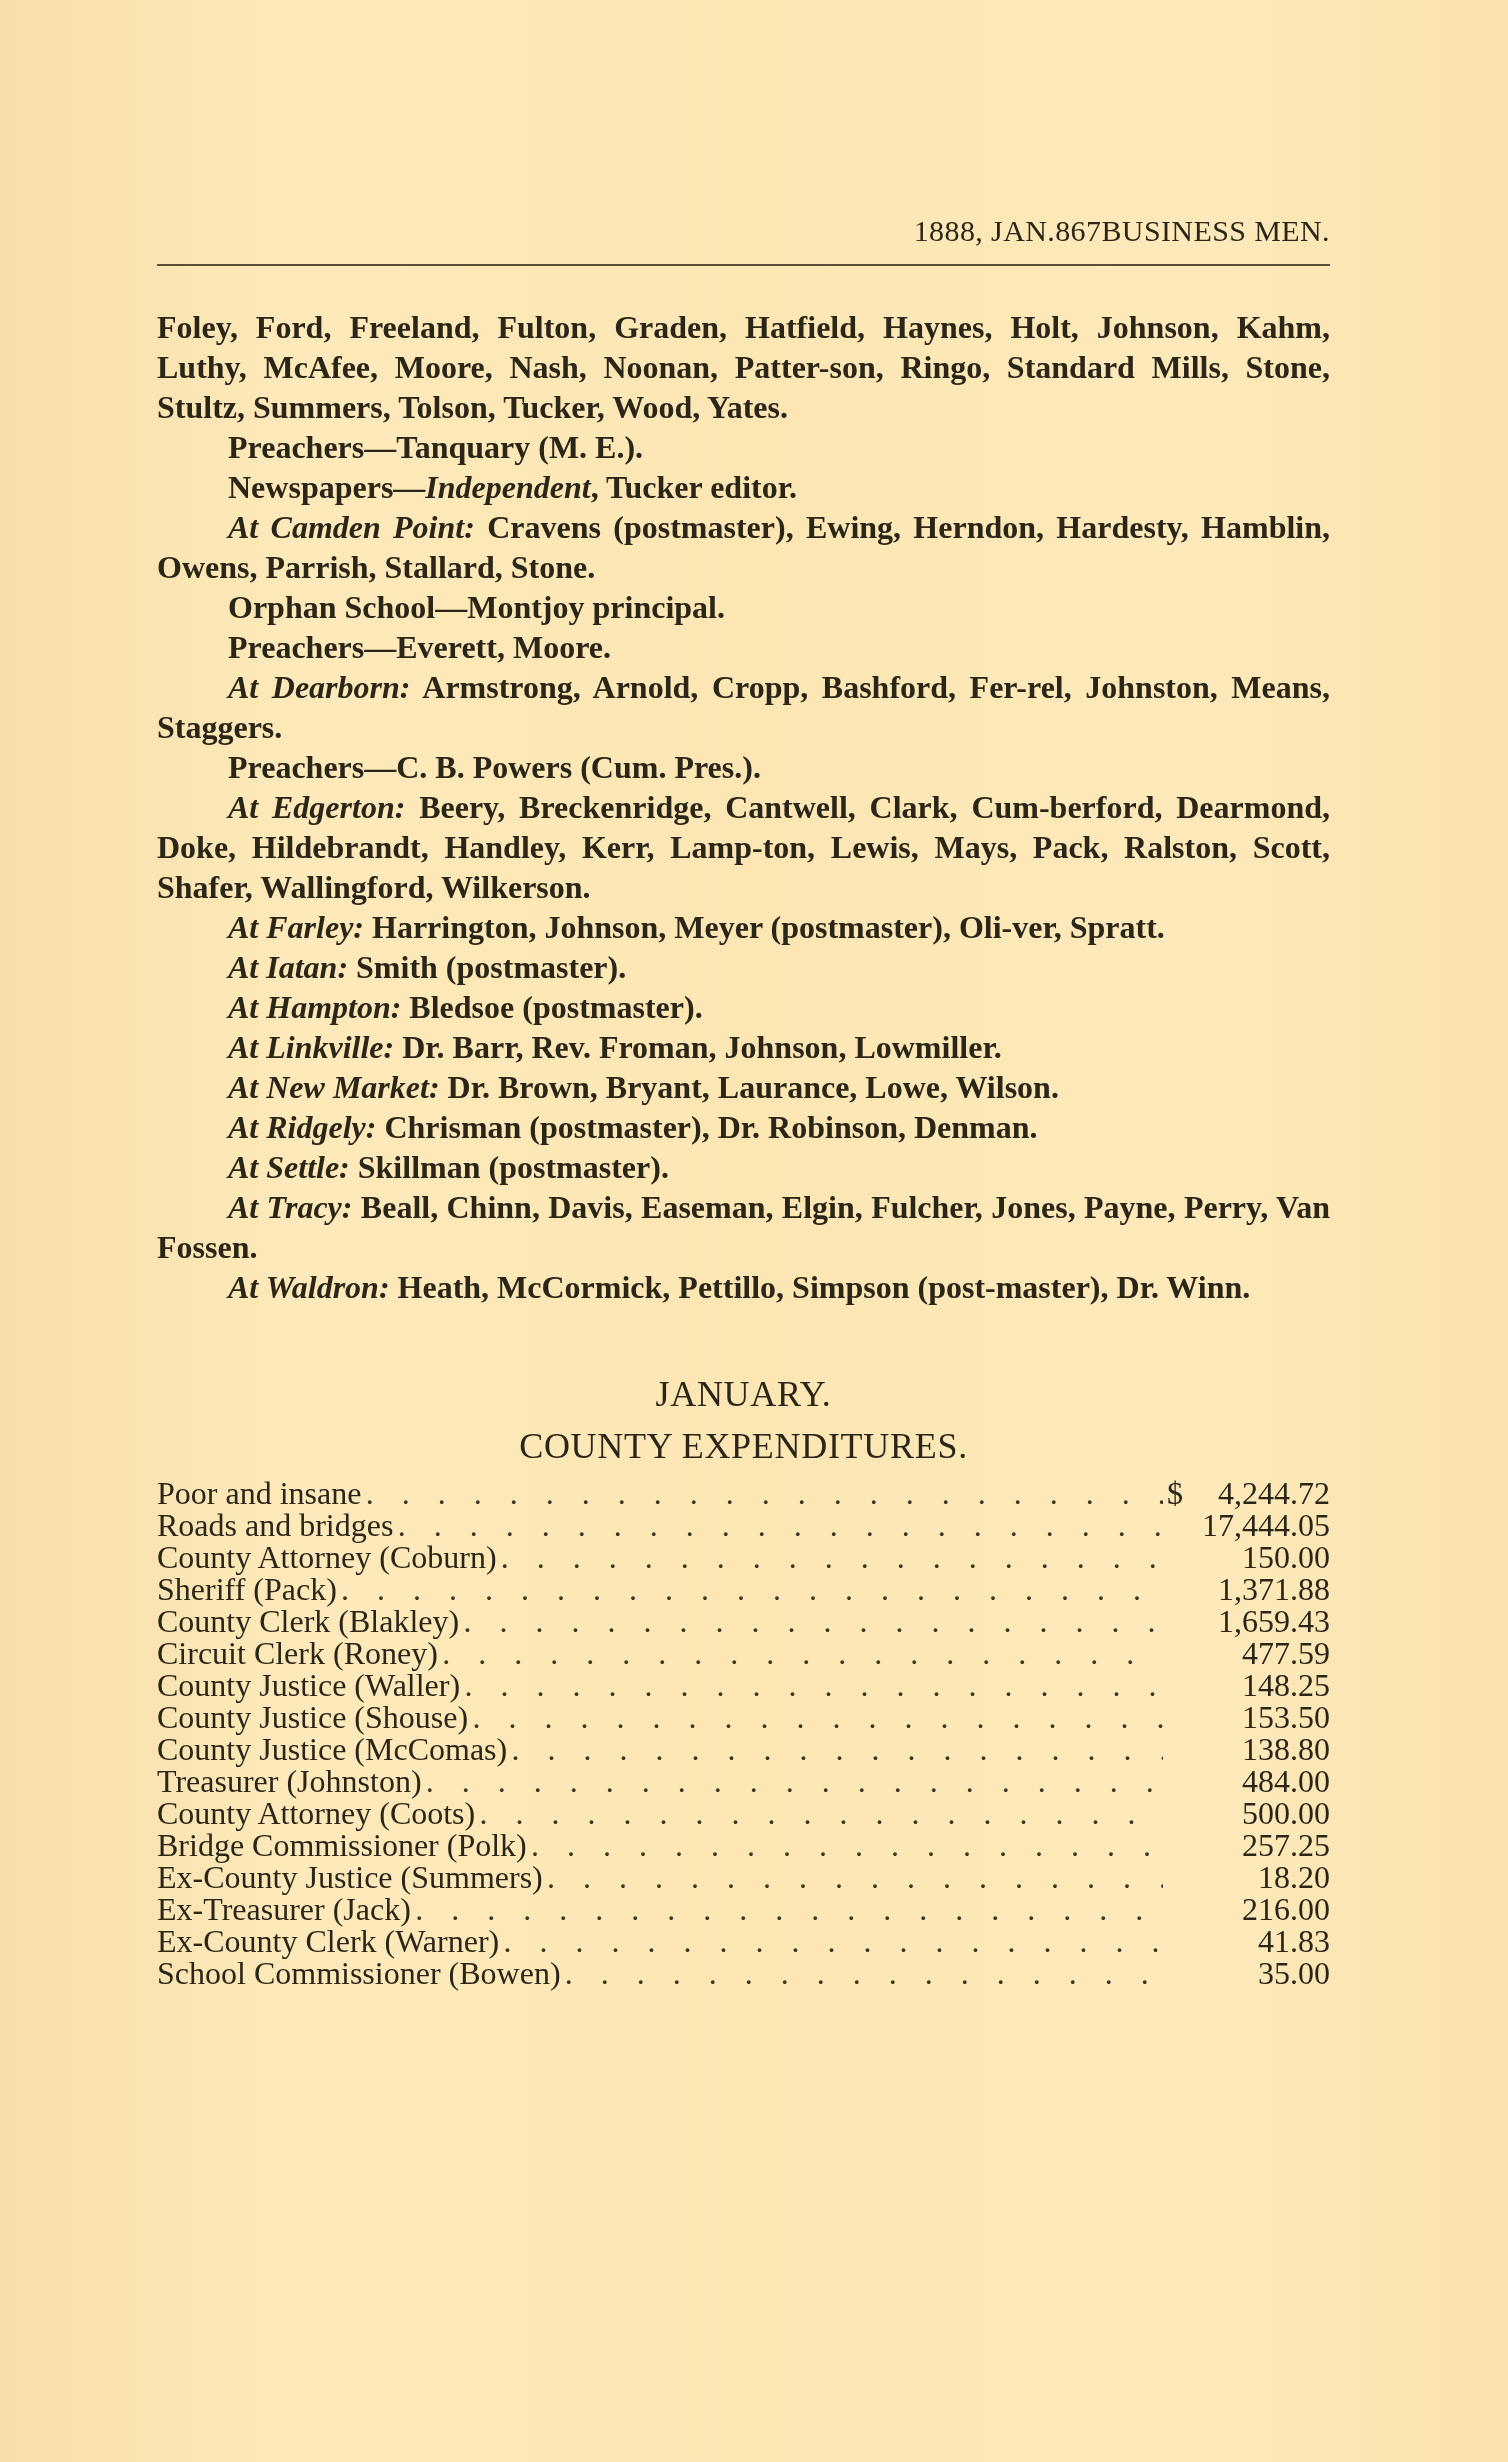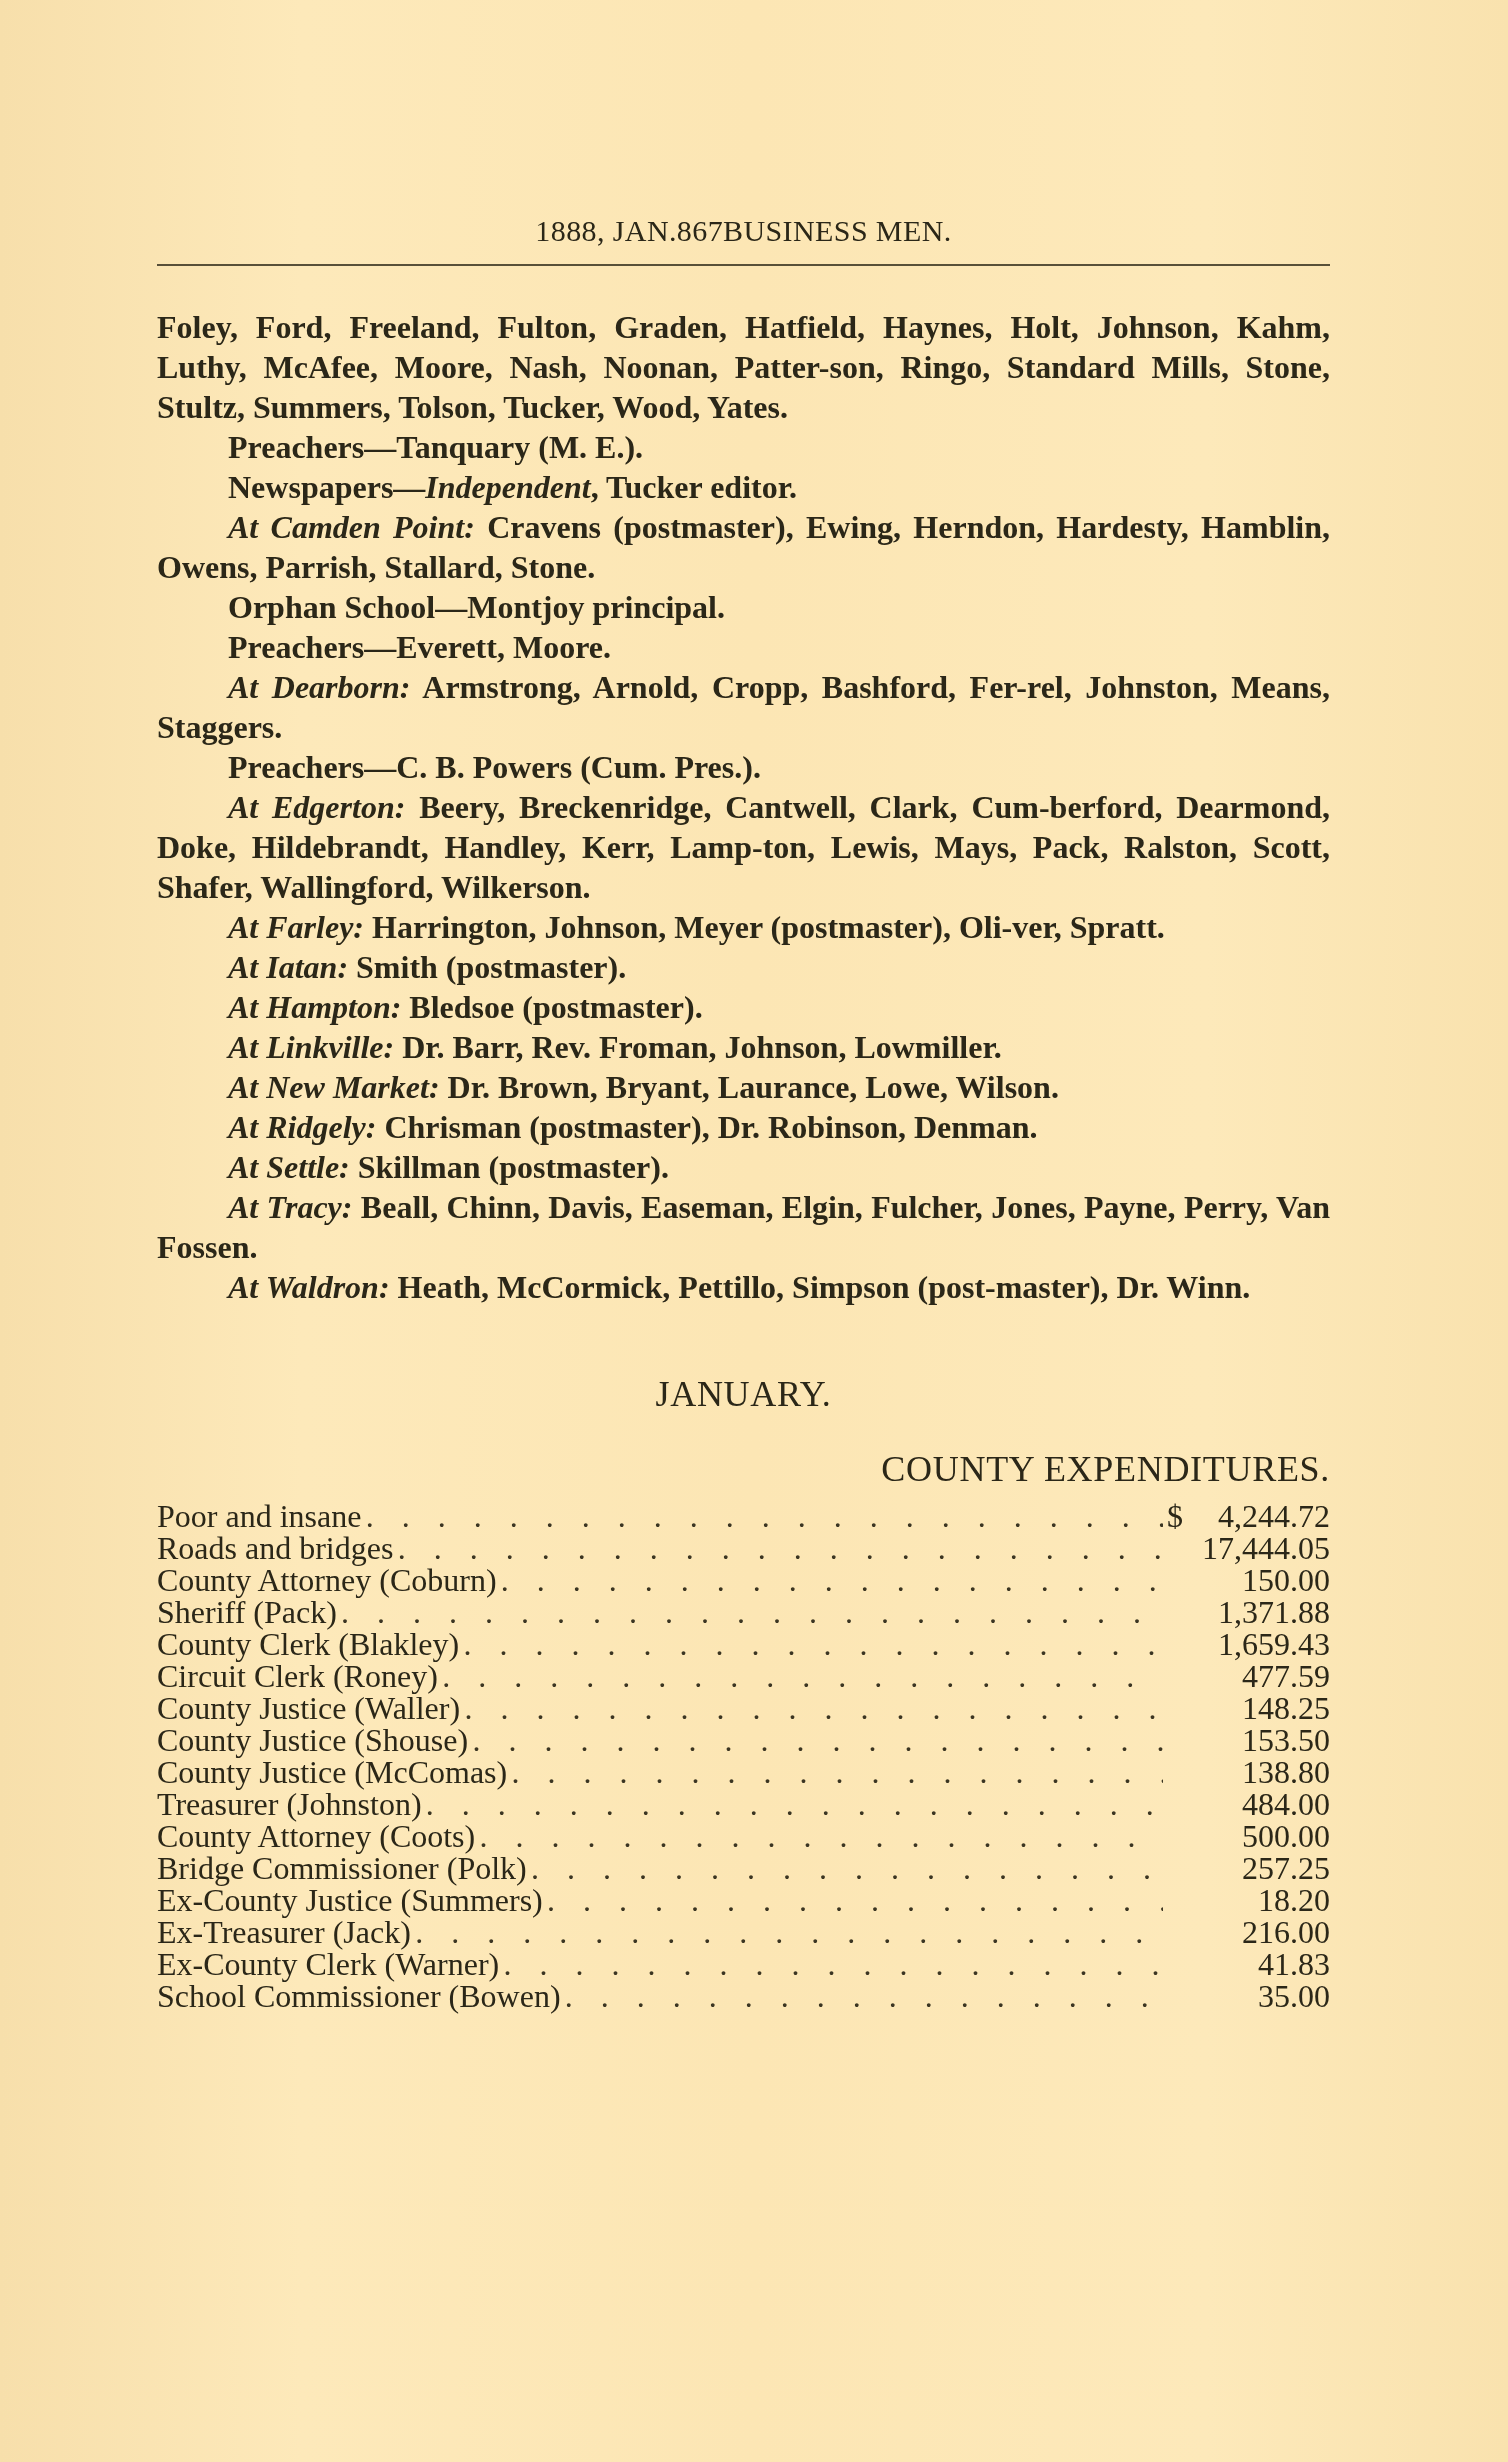--- a/index.html
+++ b/index.html
@@ -21,7 +21,7 @@
     }
     .running-head {
       display: flex;
-      justify-content: center;
+      justify-content: flex-end;
       align-items: baseline;
       font-size: 30px;
       letter-spacing: 0.4px;

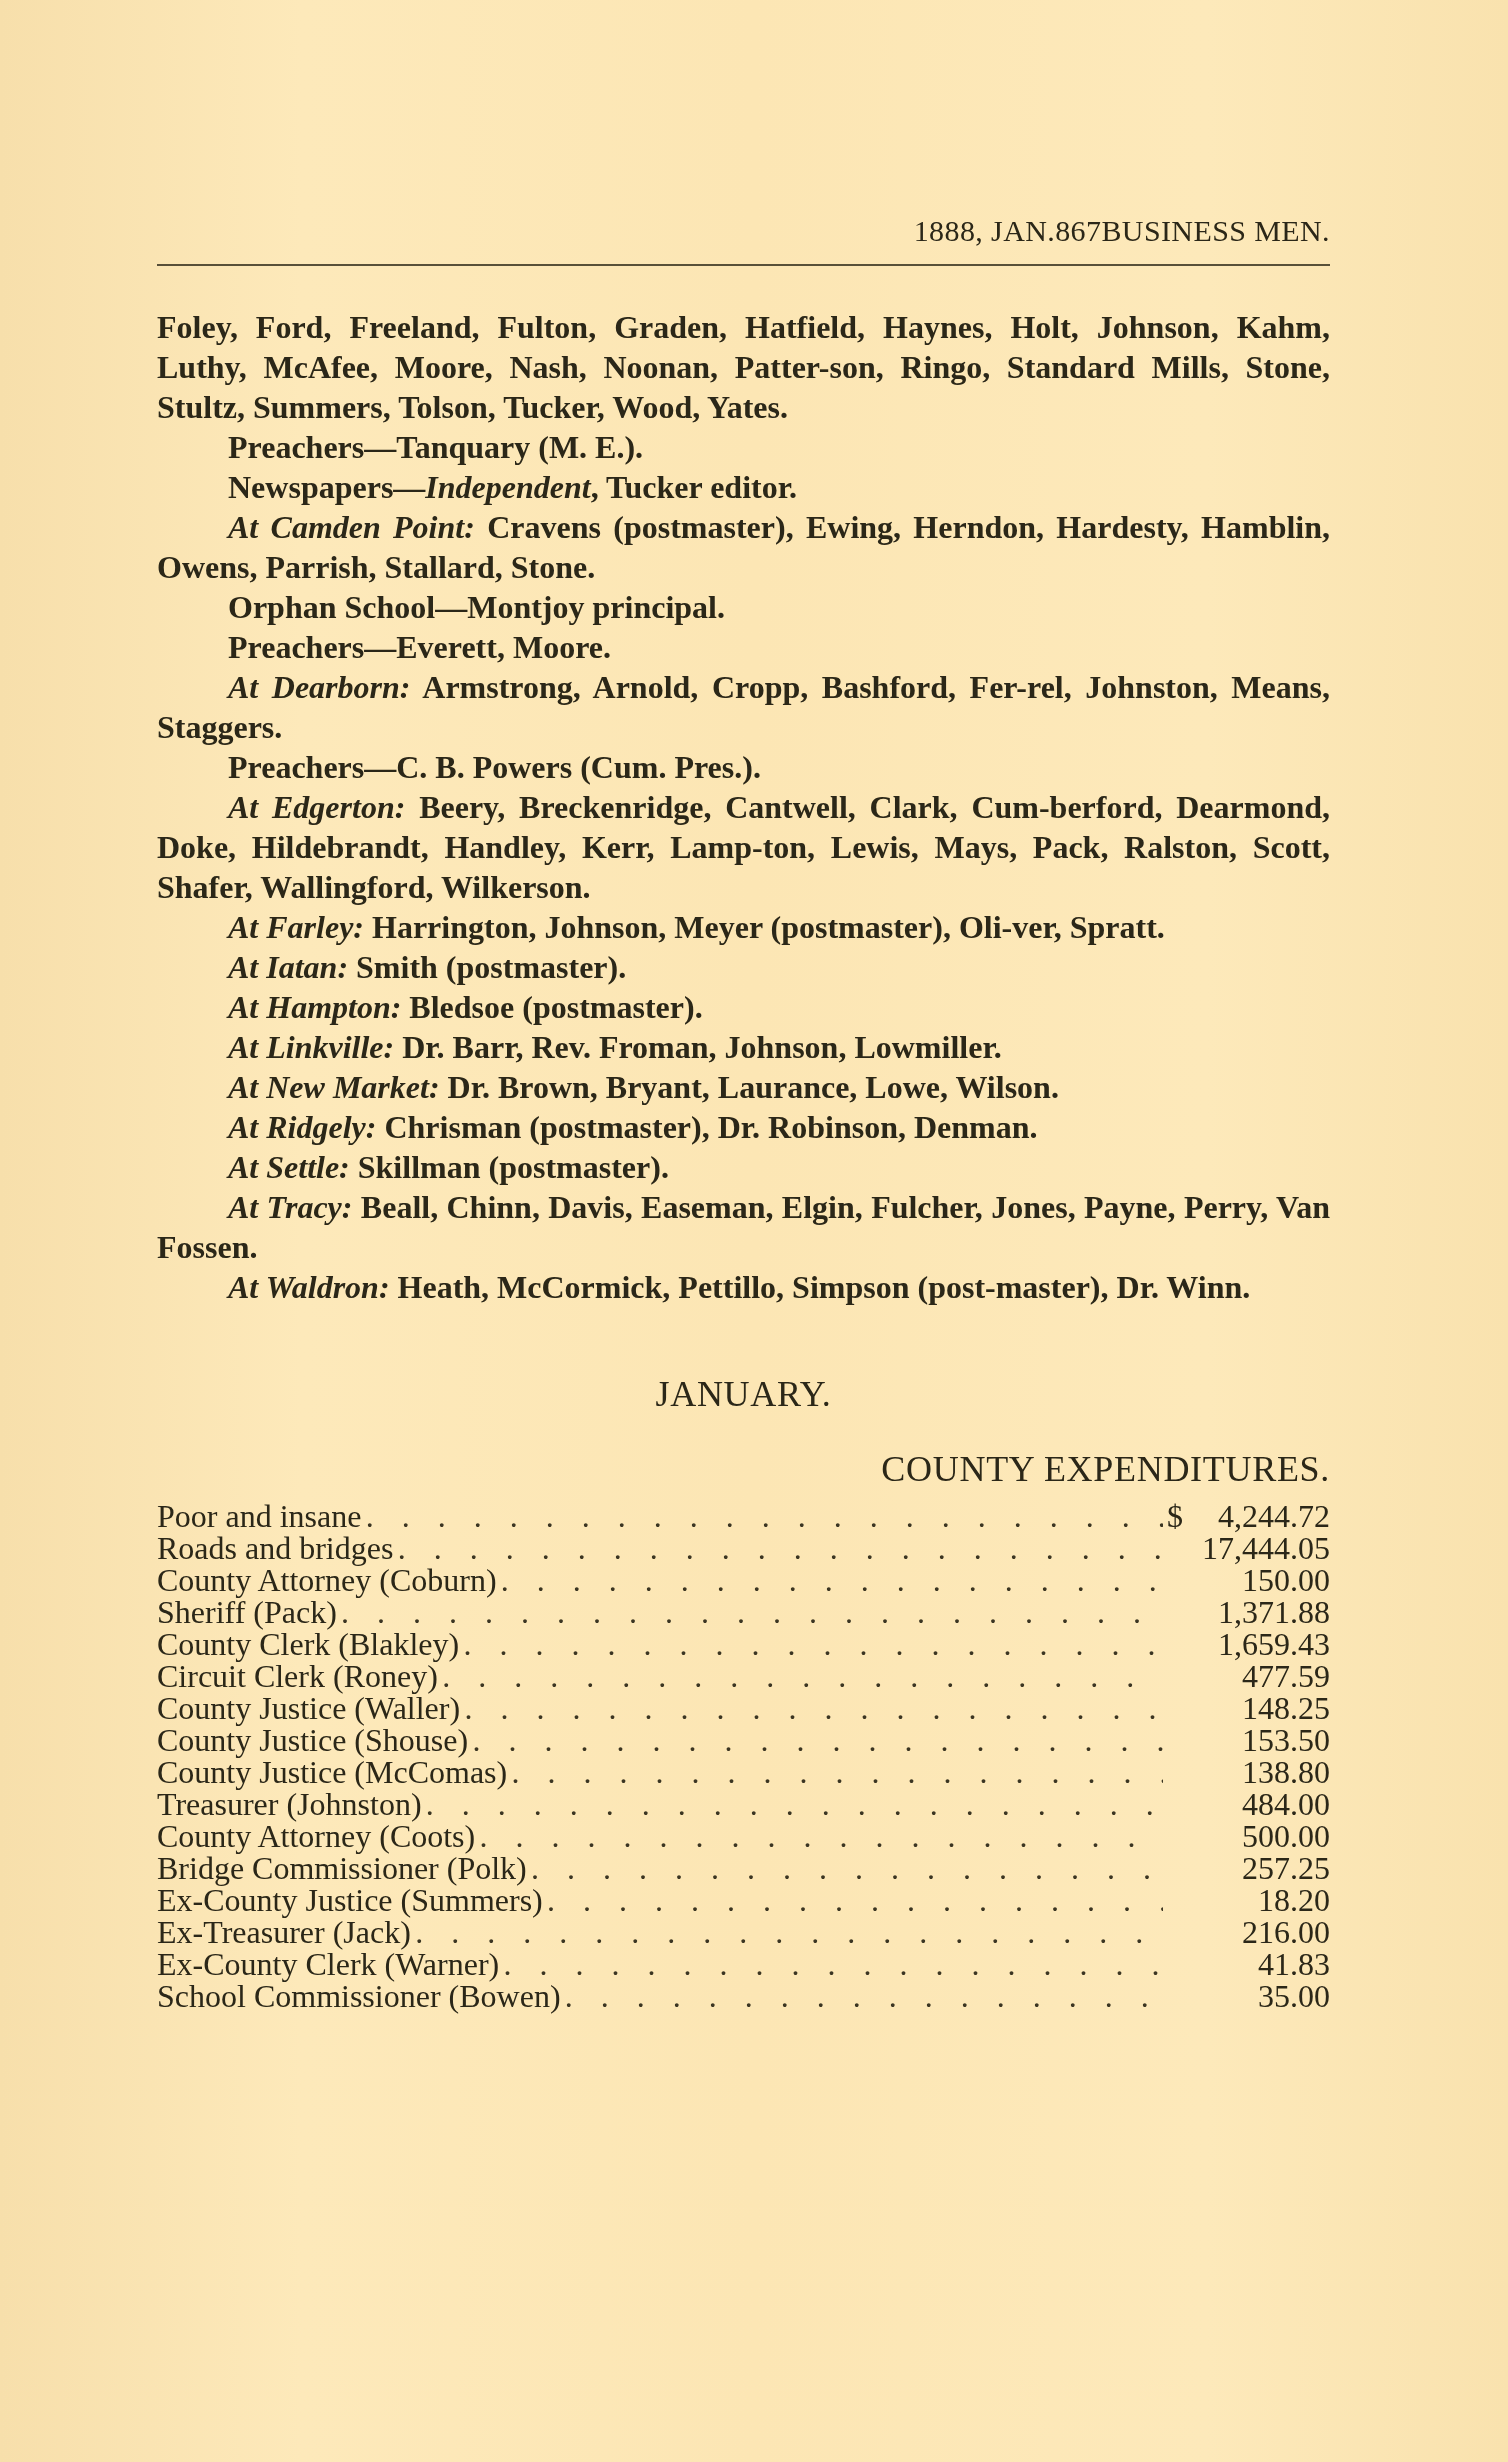--- a/index.html
+++ b/index.html
@@ -52,10 +52,10 @@
       line-height: 43px;
     }
     .section-subtitle {
-      text-align: right;
+      text-align: center;
       font-size: 36px;
       letter-spacing: 0.7px;
-      margin-top: 32px;
+      margin-top: 9px;
       line-height: 43px;
     }
     .exp-table {

